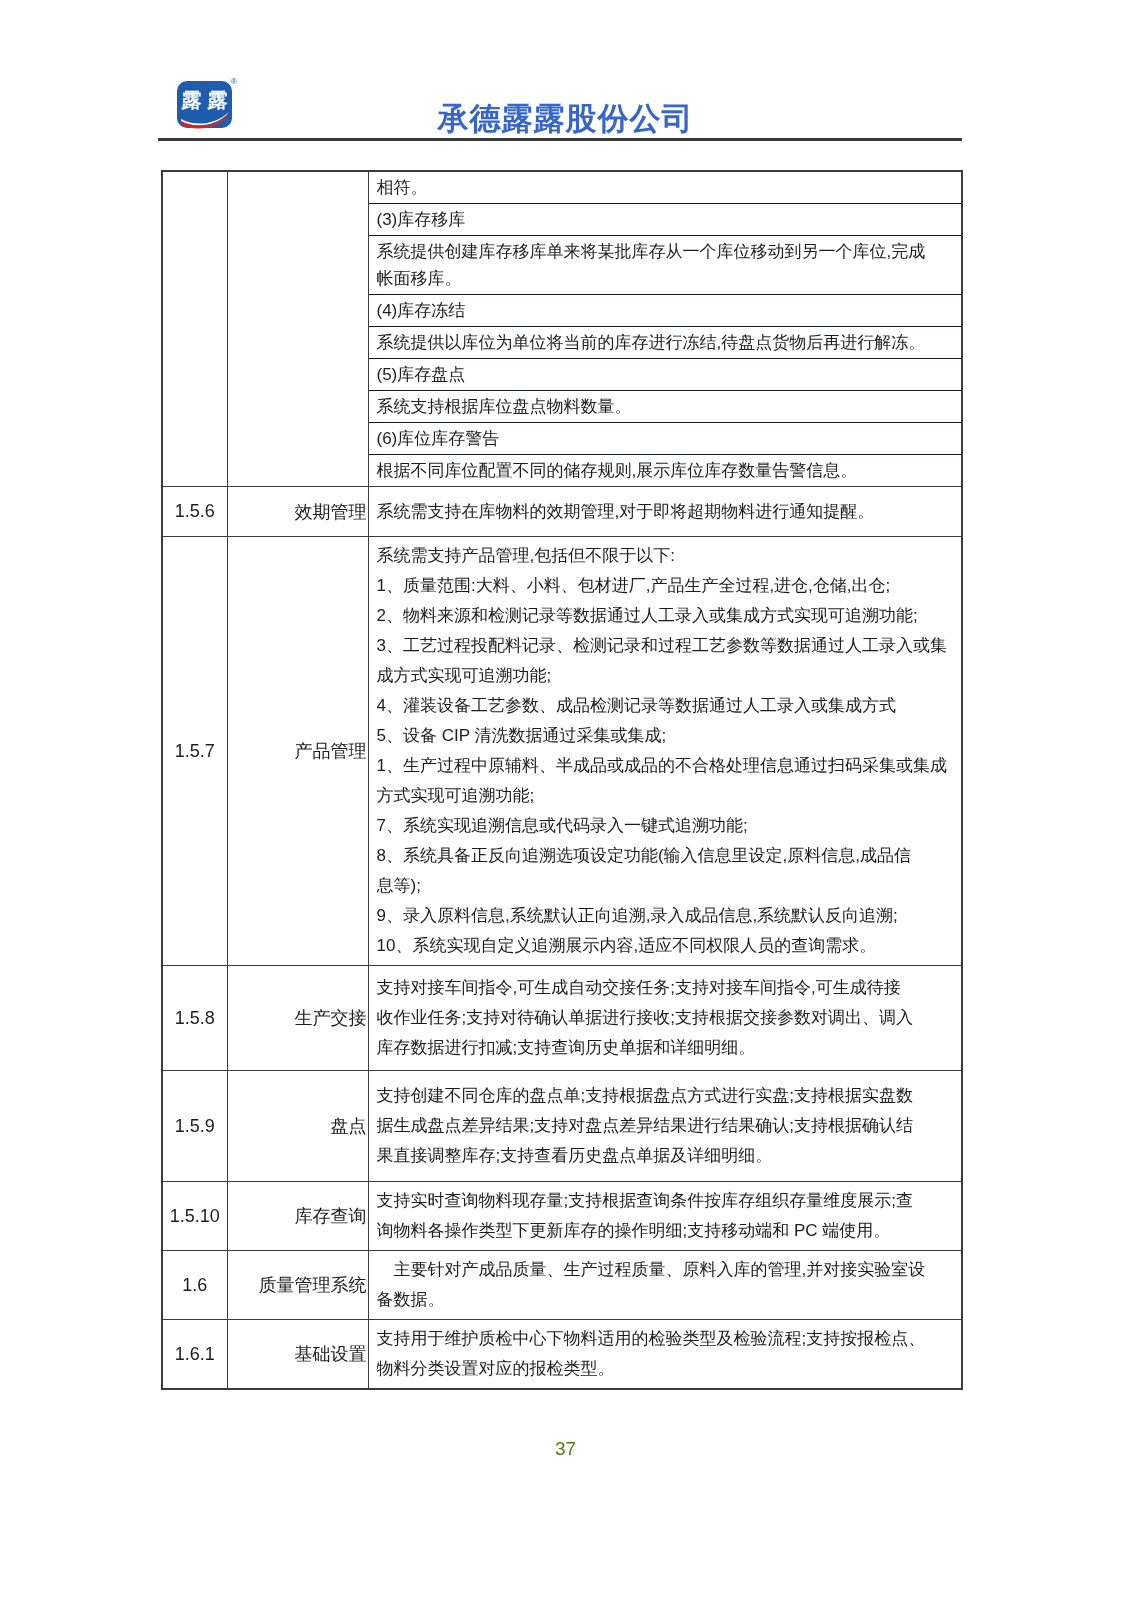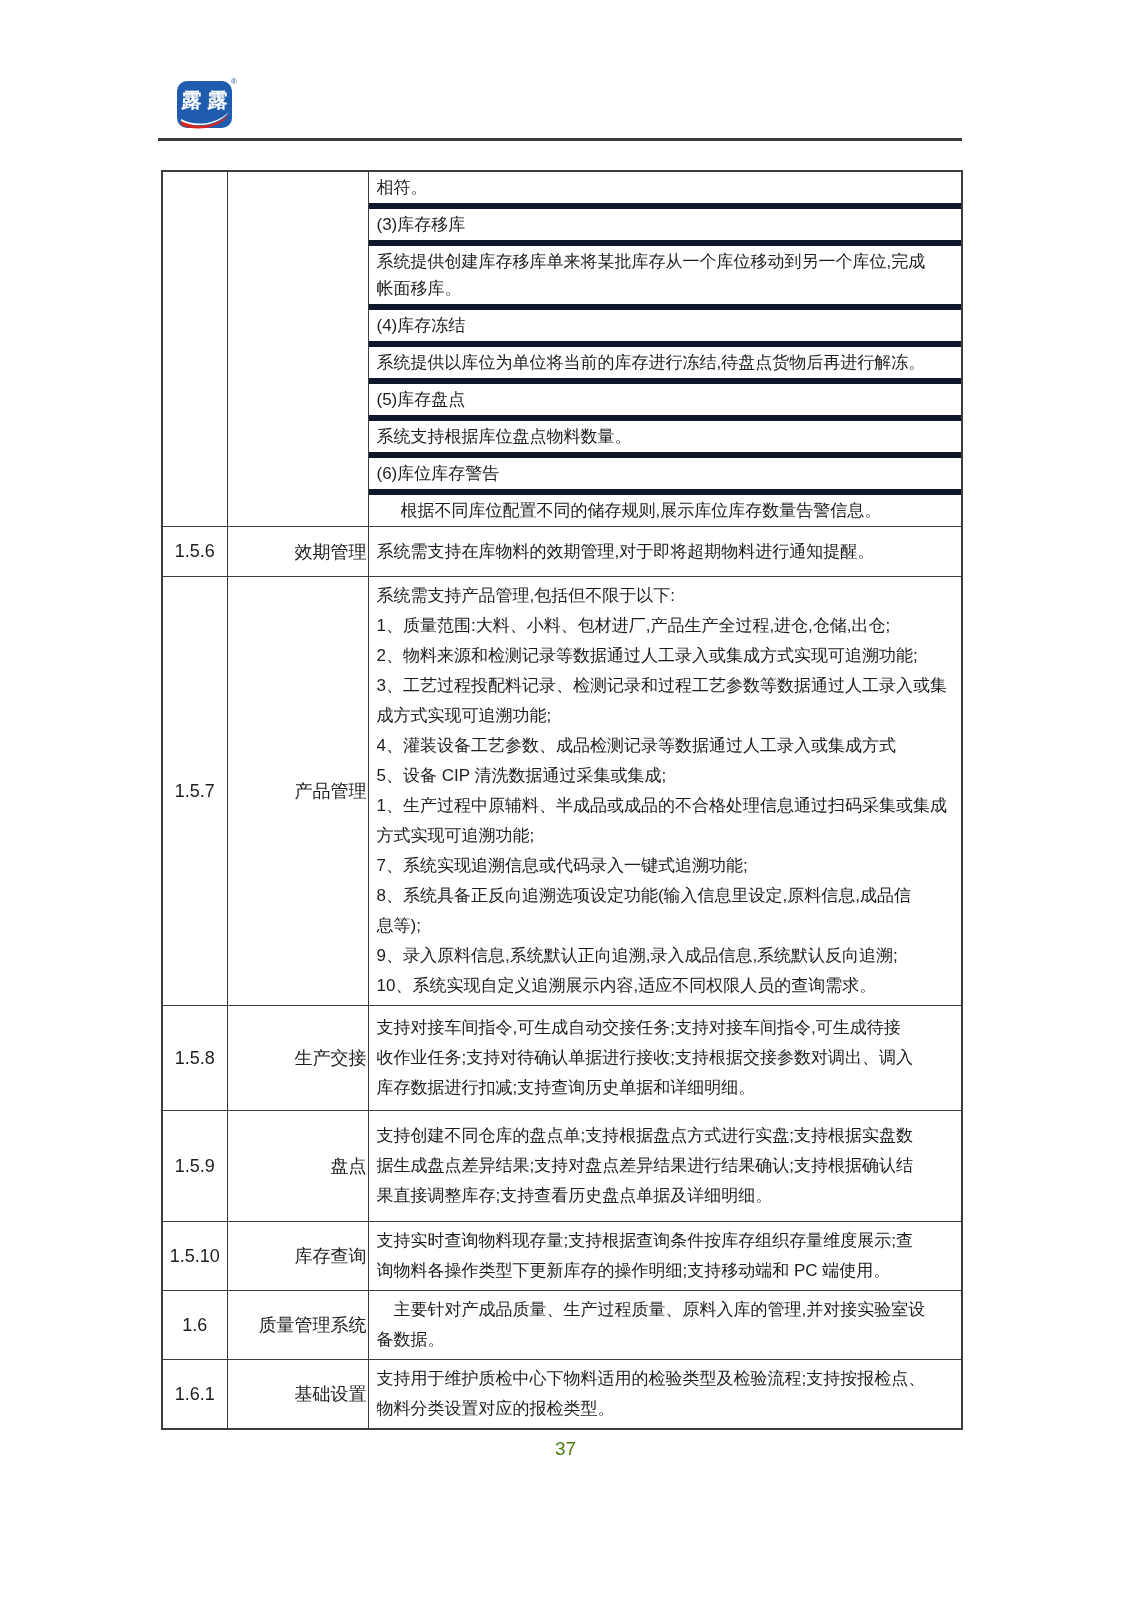--- a/index.html
+++ b/index.html
@@ -54,6 +54,7 @@
       <text x="58" y="10" text-anchor="middle" font-size="8" fill="#1f5cae">®</text>
     </svg>
   </div>
+  <div class="company" style="color: rgb(53, 101, 205);">承德露露股份公司</div>
   <div class="rule" style="background: rgb(58, 58, 58);"></div>
 </div>
 

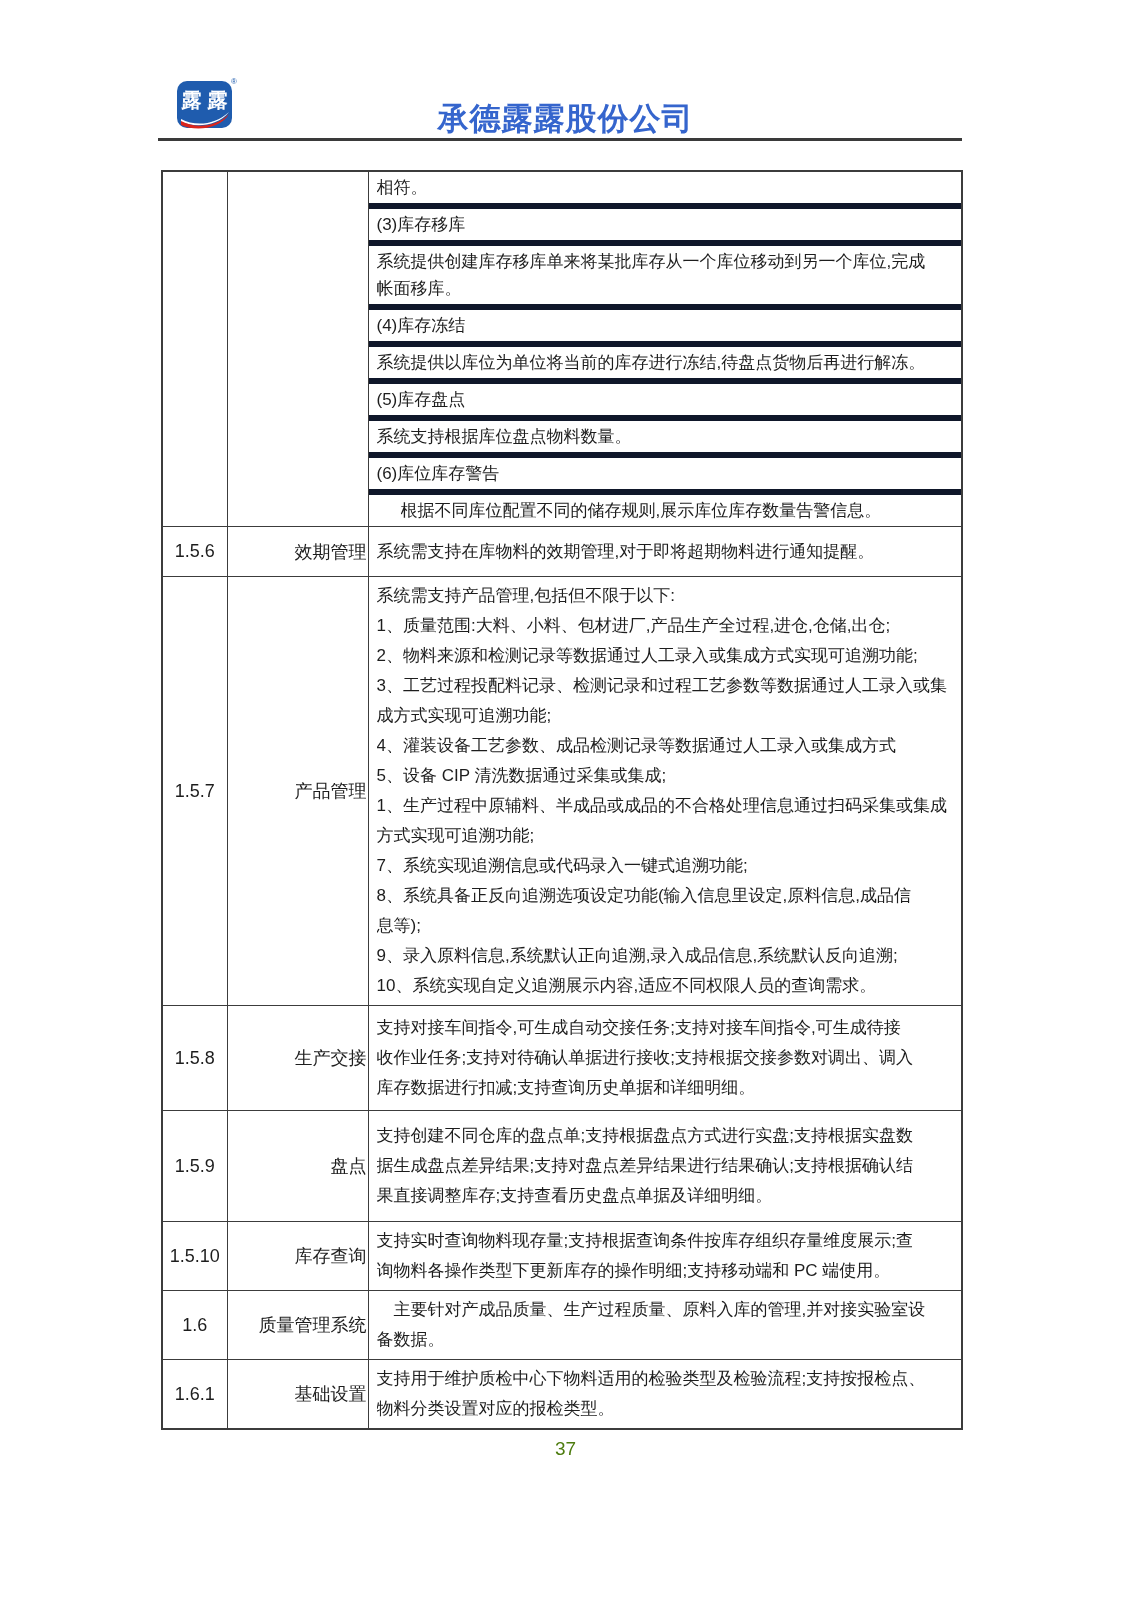--- a/index.html
+++ b/index.html
@@ -31,7 +31,7 @@
   td.c-desc{padding:4px 8px;}
   td.p0{padding:0;vertical-align:top;}
   .ln{line-height:30px;font-size:17px;white-space:nowrap;overflow:hidden;}
-  .seg{border-bottom:6px solid #0f172a;padding:2px 8px;}
+  .seg{border-bottom:1px solid #0f172a;padding:2px 8px;}
   .seg:last-child{border-bottom:none;margin-left:24px;}
   .seg .ln{line-height:27px;}
   

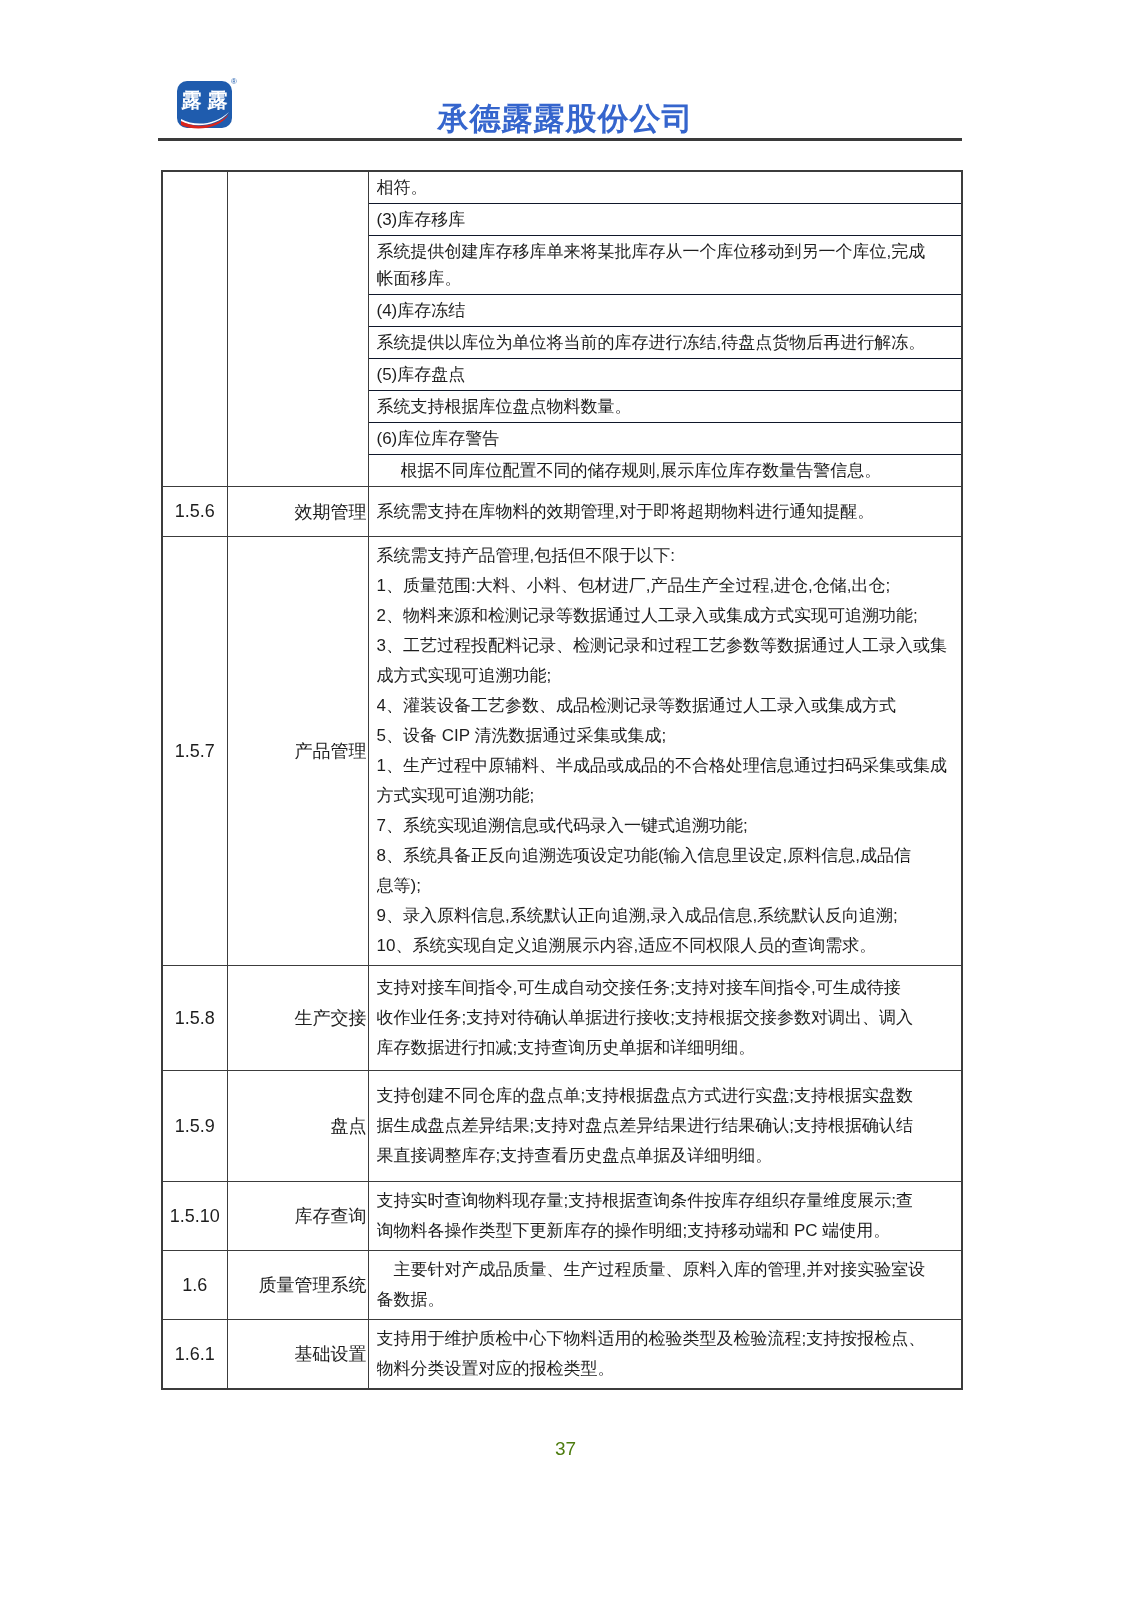--- a/index.html
+++ b/index.html
@@ -32,7 +32,7 @@
   td.p0{padding:0;vertical-align:top;}
   .ln{line-height:30px;font-size:17px;white-space:nowrap;overflow:hidden;}
   .seg{border-bottom:1px solid #0f172a;padding:2px 8px;}
-  .seg:last-child{border-bottom:none;margin-left:24px;}
+  .seg:last-child{border-bottom:none;}
   .seg .ln{line-height:27px;}
   
   .pageno{

